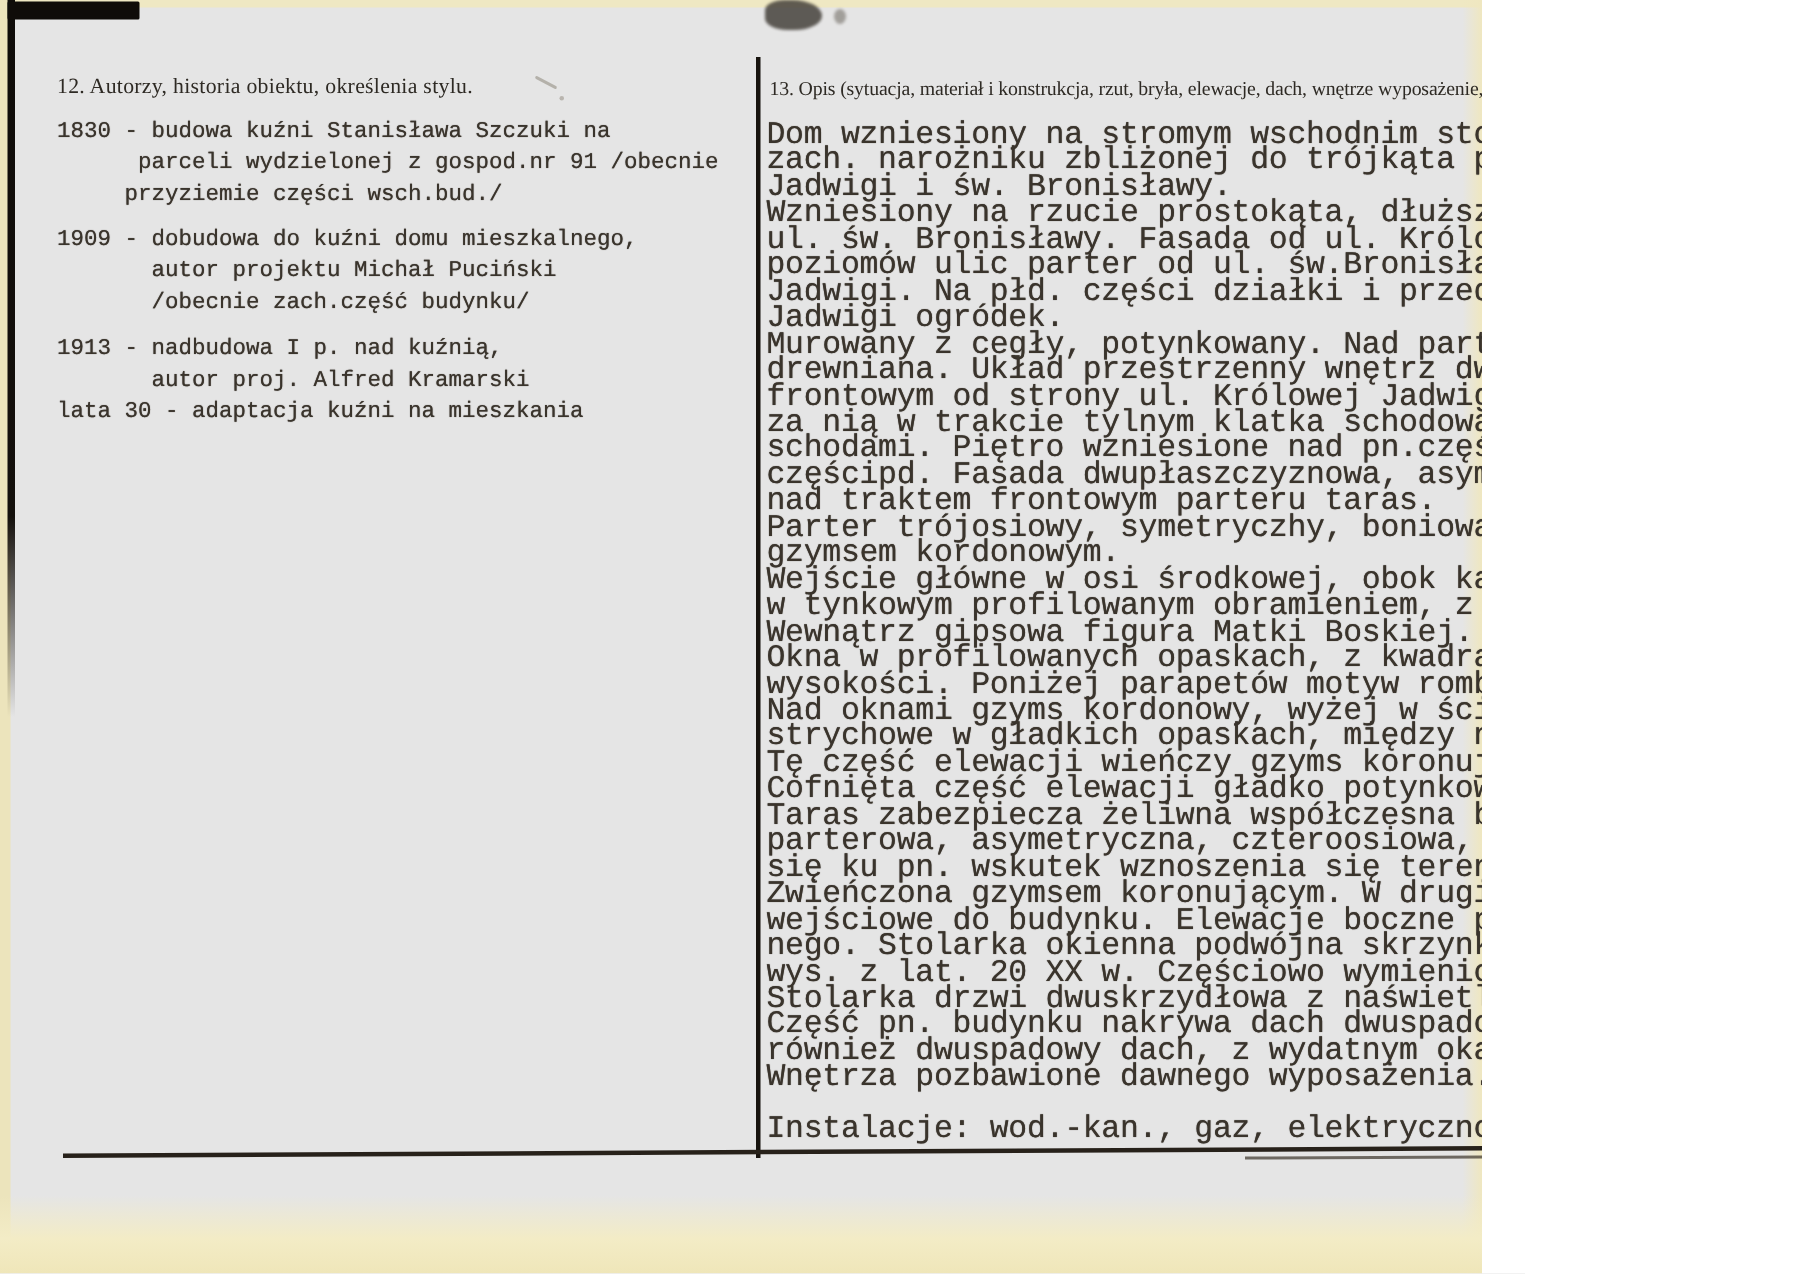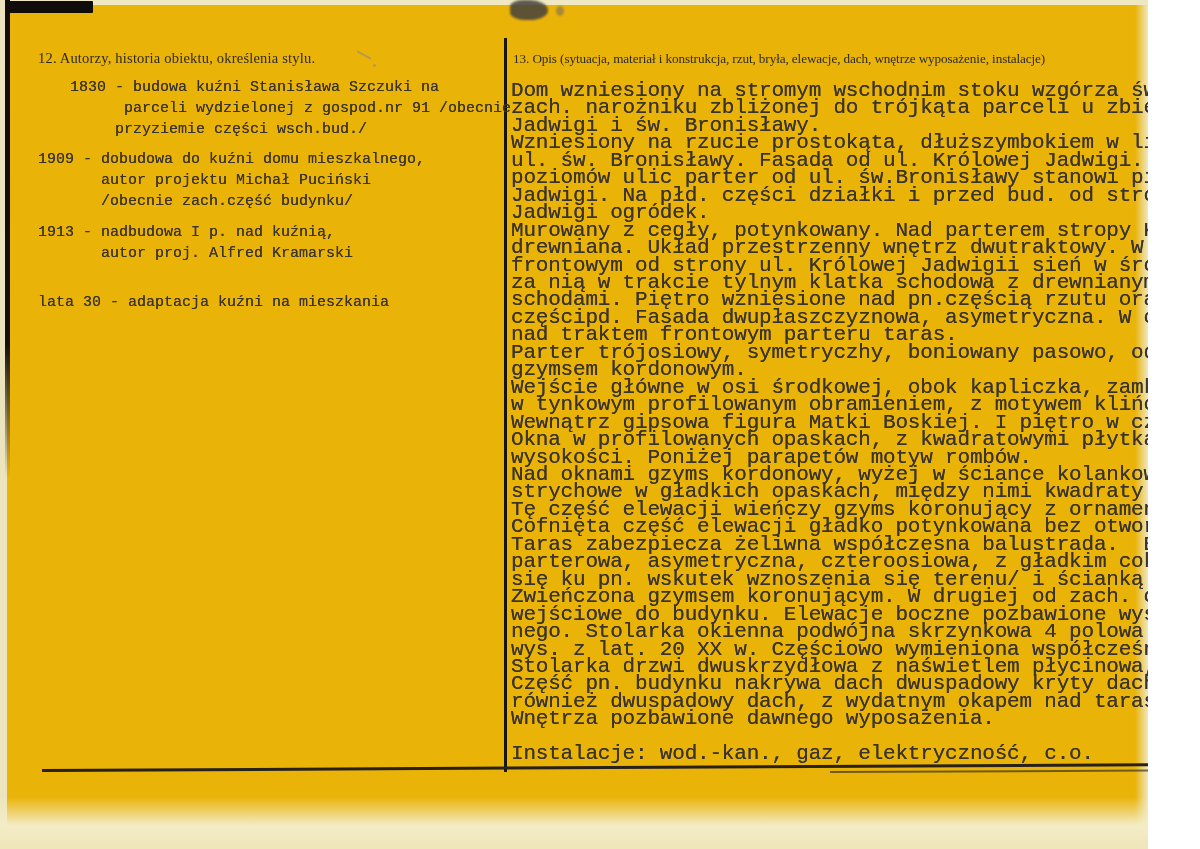--- a/index.html
+++ b/index.html
@@ -10,8 +10,8 @@
   }
   .scan-page {
     position: relative;
-    width: 1148px; height: 849px;
-    background: #eab308;
+    width: 988px; height: 849px;
+    background: #e5e5e5;
     overflow: hidden;
   }
   

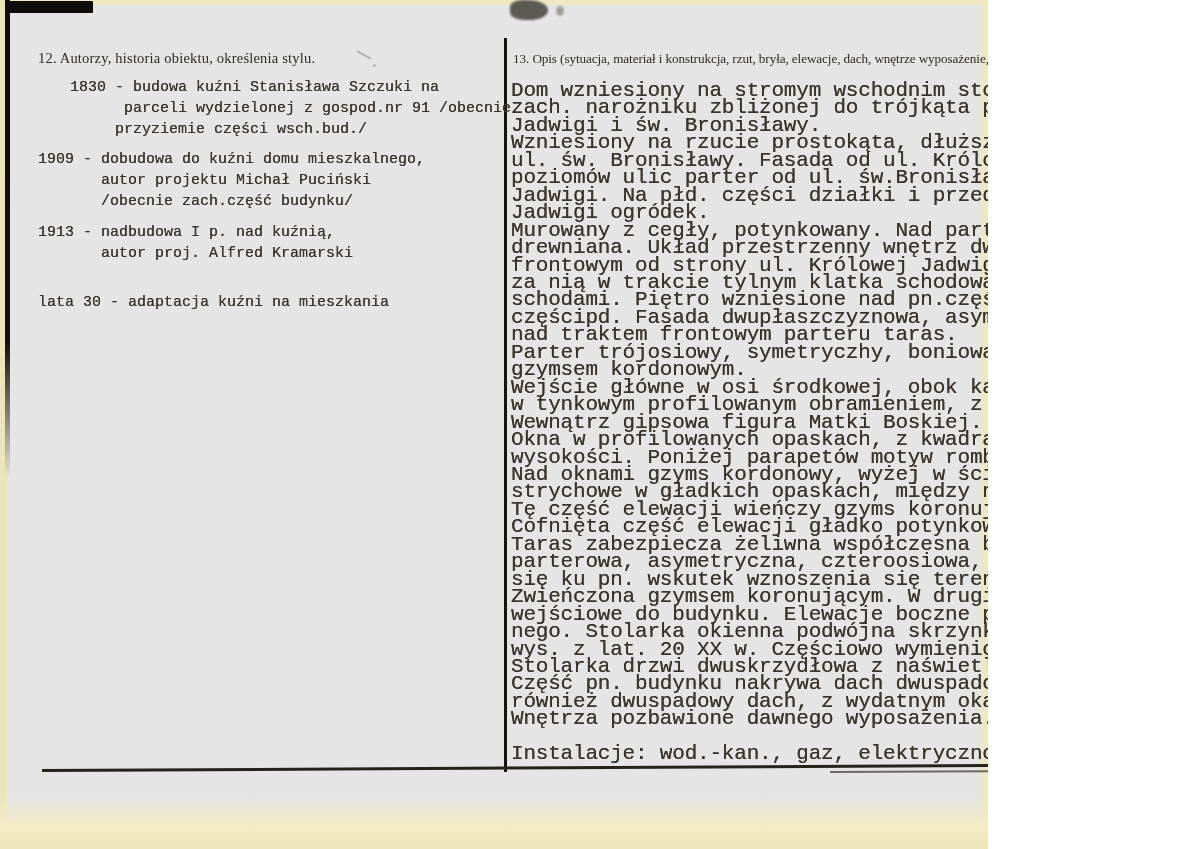--- a/index.html
+++ b/index.html
@@ -93,7 +93,7 @@
     position: absolute; left: 38px;
     font-size: 15px; line-height: 21px;
   }
-  #entry-0 { top: 77px; margin-left: 32px; }
+  #entry-0 { top: 77px; }
   #entry-1 { top: 149px; }
   #entry-2 { top: 222px; }
   #entry-3 { top: 292px; text-align: right; }

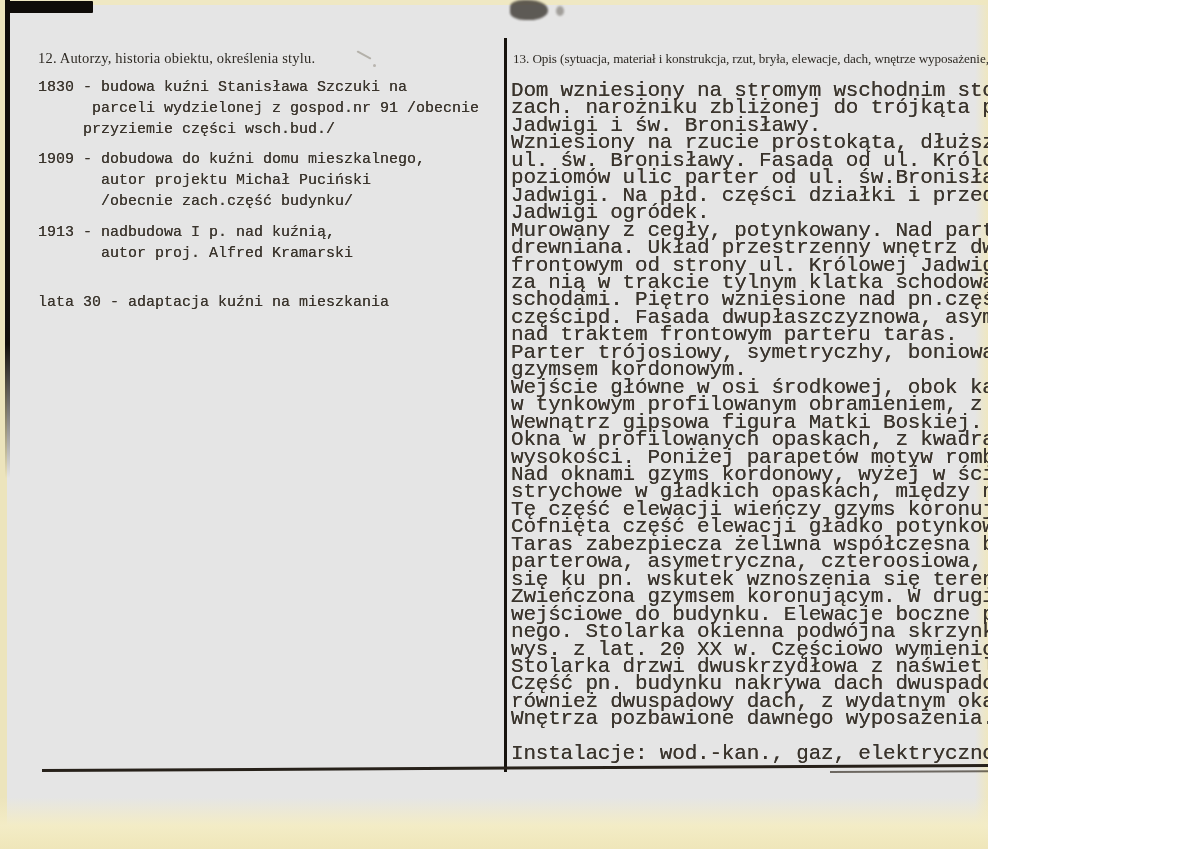--- a/index.html
+++ b/index.html
@@ -96,7 +96,7 @@
   #entry-0 { top: 77px; }
   #entry-1 { top: 149px; }
   #entry-2 { top: 222px; }
-  #entry-3 { top: 292px; text-align: right; }
+  #entry-3 { top: 264px; text-align: right; }
   .description-body {
     position: absolute; left: 511px; top: 82px;
     font-size: 21px; line-height: 17.45px; letter-spacing: -0.2px;

